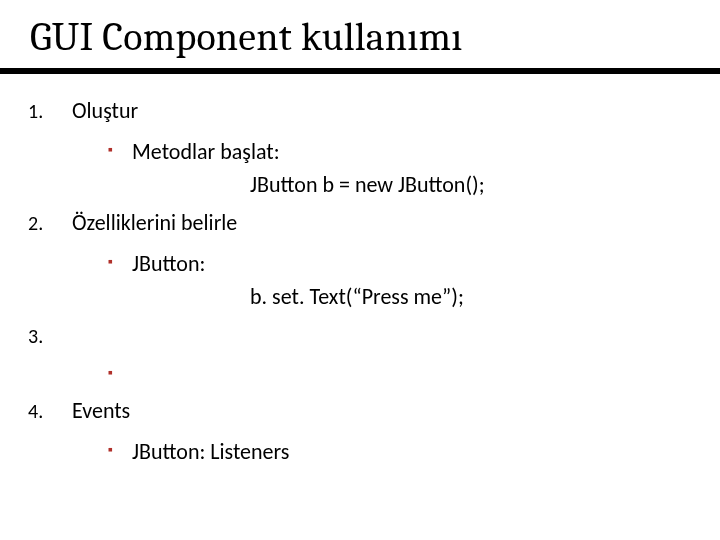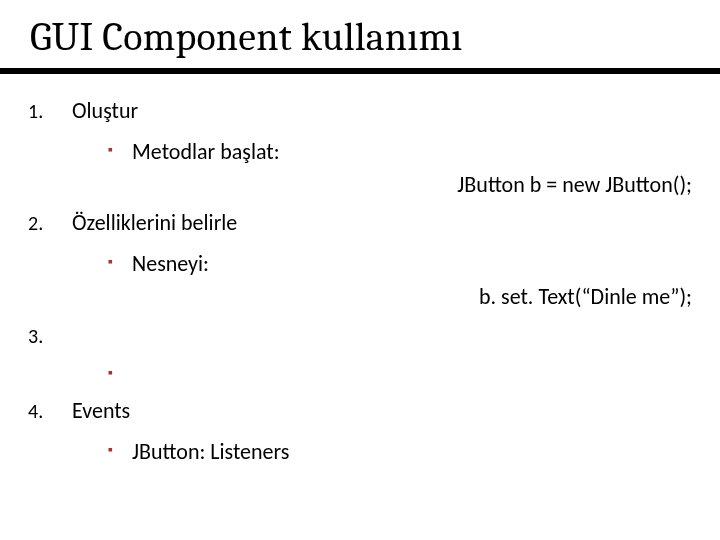--- a/index.html
+++ b/index.html
@@ -71,7 +71,6 @@
   }
   .indent-code {
     padding-left: 178px;
-    text-align: right;
   }
 </style>
 </head>

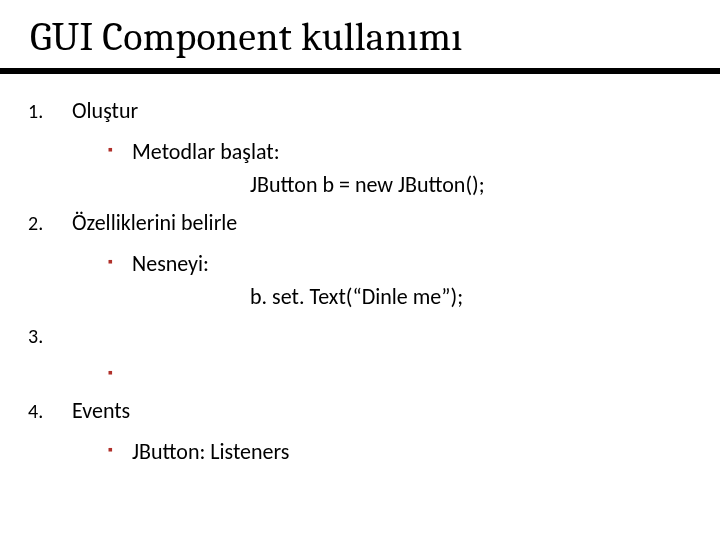--- a/index.html
+++ b/index.html
@@ -109,7 +109,7 @@
       <div class="main">
         <div class="sub">
           <div class="sq">▪</div>
-          <div class="subtext">Nesneyi:</div>
+          <div class="subtext">JButton:</div>
         </div>
         <div class="indent-code">b. set. Text(“Dinle me”);</div>
       </div>

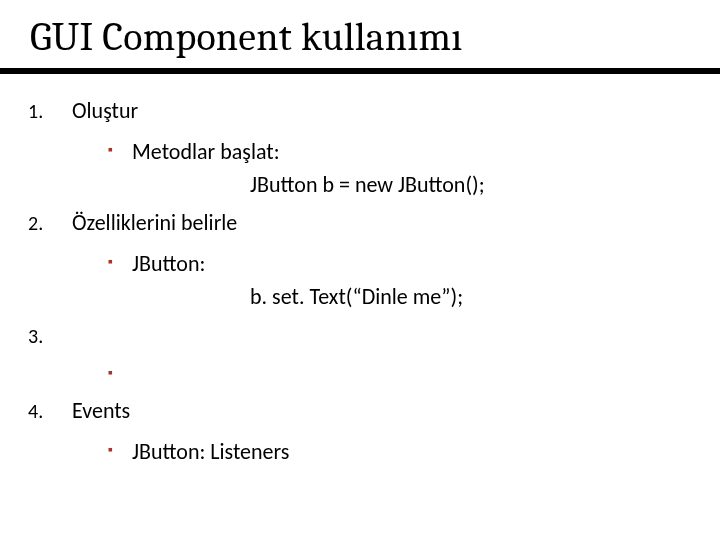--- a/index.html
+++ b/index.html
@@ -111,7 +111,7 @@
           <div class="sq">▪</div>
           <div class="subtext">JButton:</div>
         </div>
-        <div class="indent-code">b. set. Text(“Dinle me”);</div>
+        <div class="indent-code">b. set. Text(“Press me”);</div>
       </div>
     </div>
 

